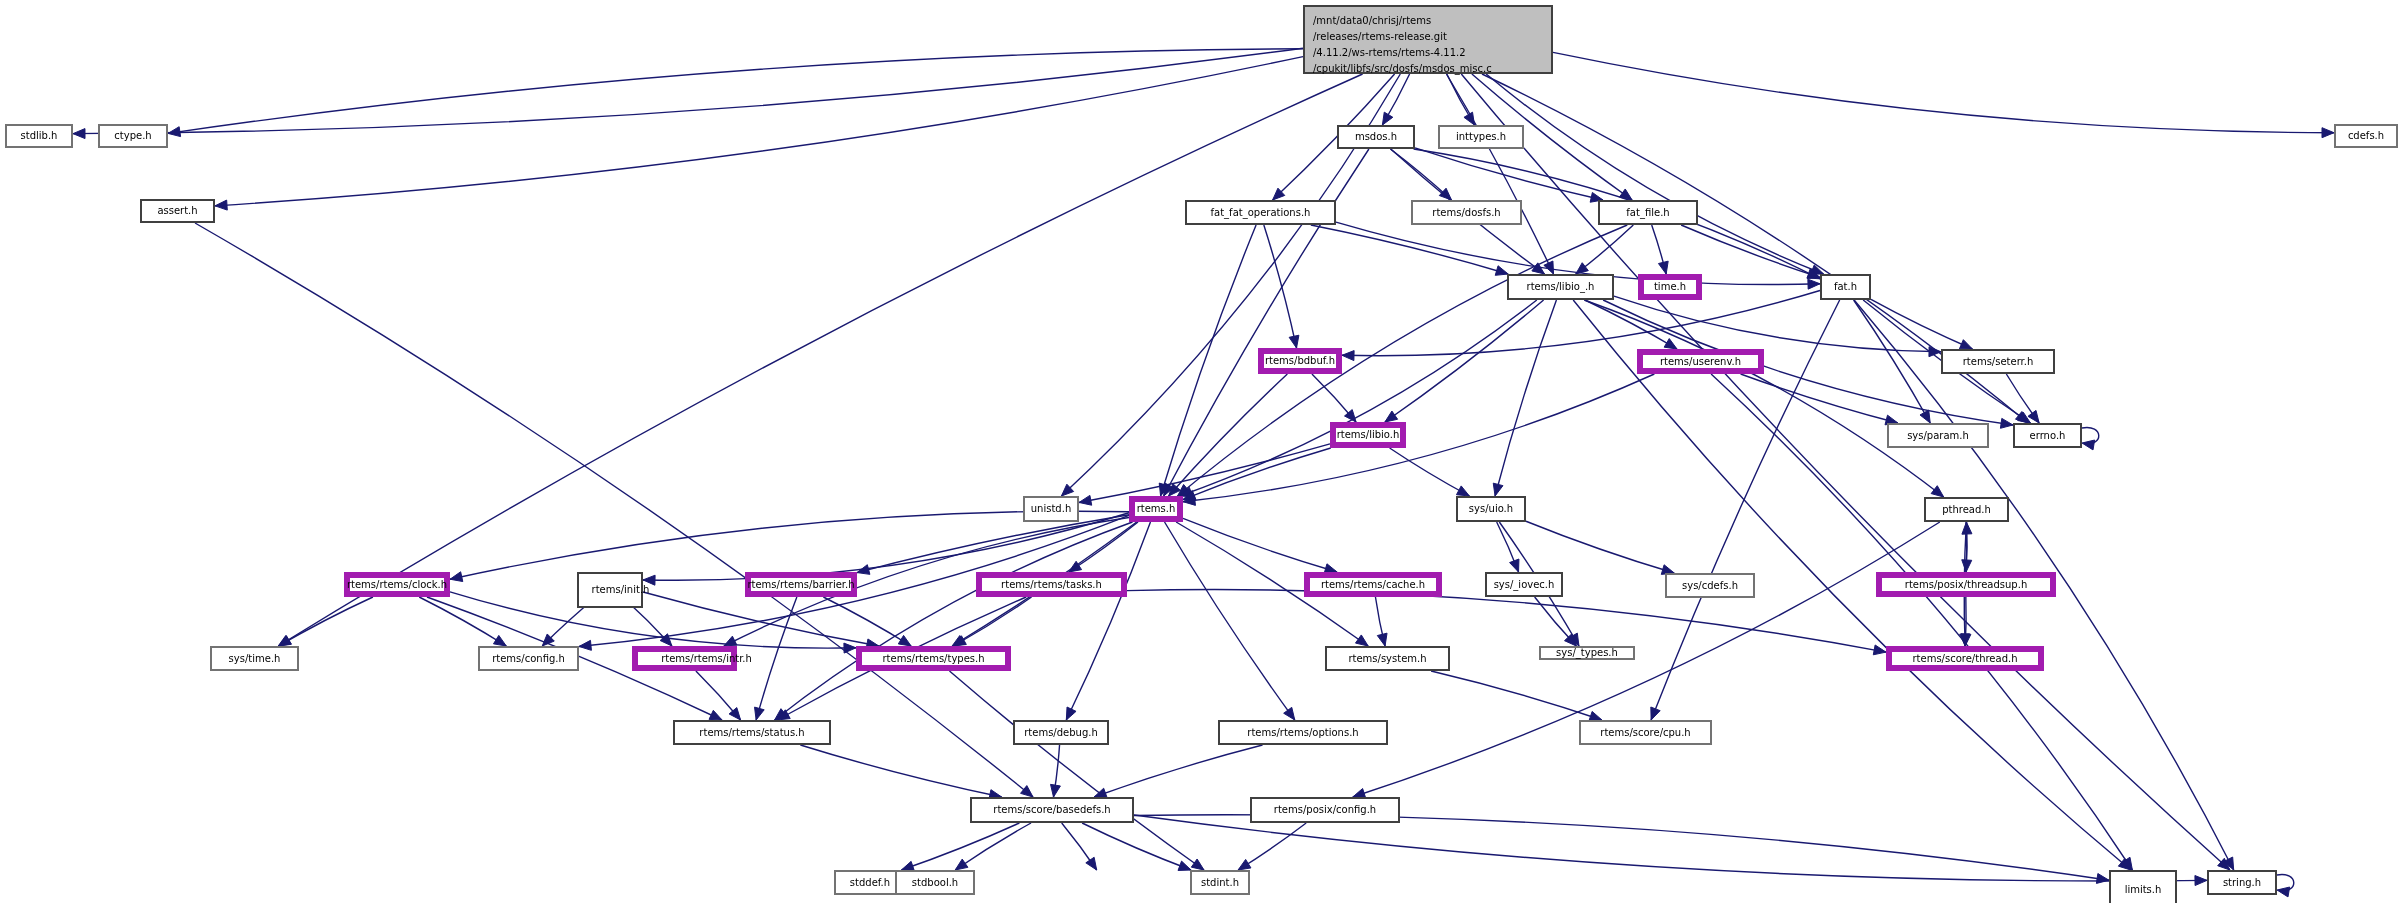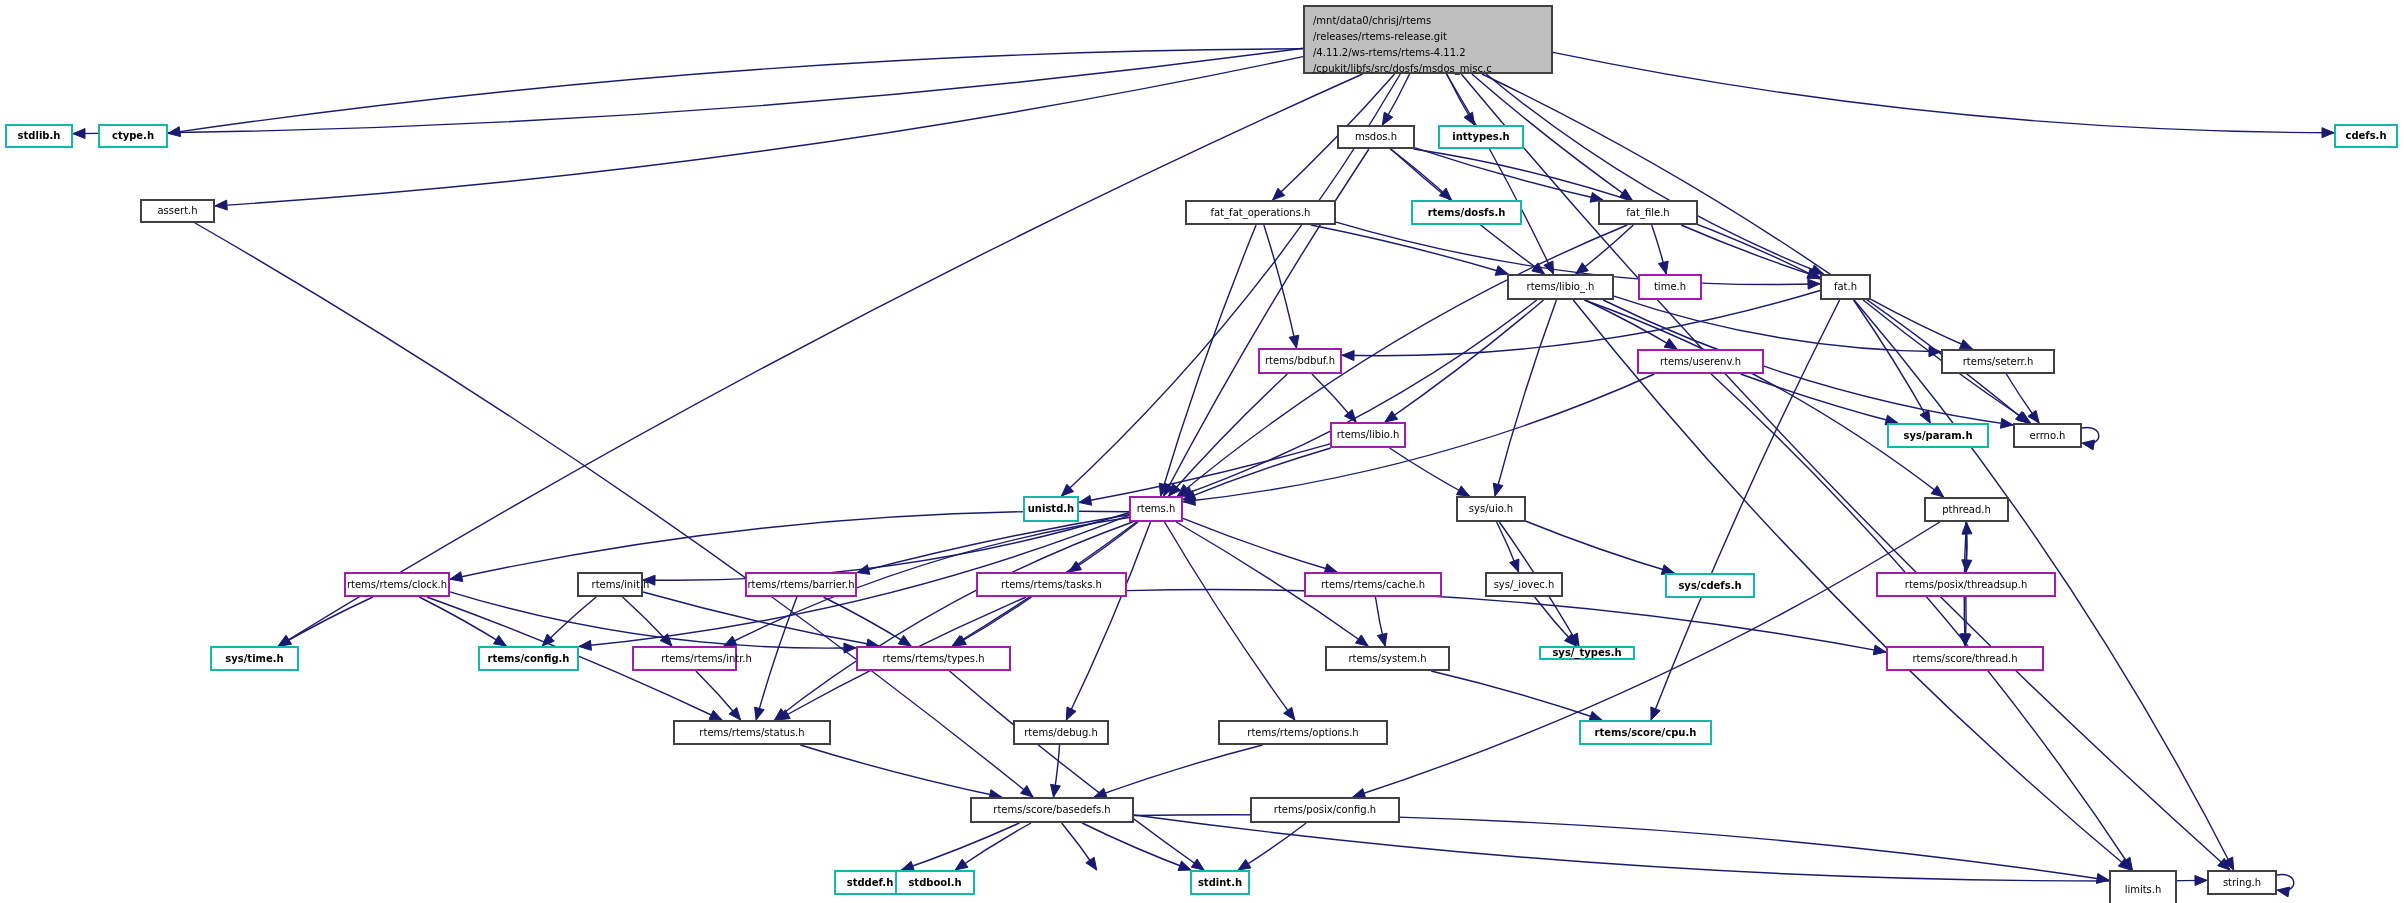--- a/index.html
+++ b/index.html
@@ -15,7 +15,7 @@
     text-align: right;
   }
   .node.normal { border: 2px solid #404040; }
-  .node.missing { border: 2px solid #14b8a6; font-weight: bold; }
+  .node.missing { border: 2px solid #737373; }
   .node.truncated { border: 2px solid #a21caf; }
   .node.root {
     background: #bfbfbf; border: 2px solid #404040;

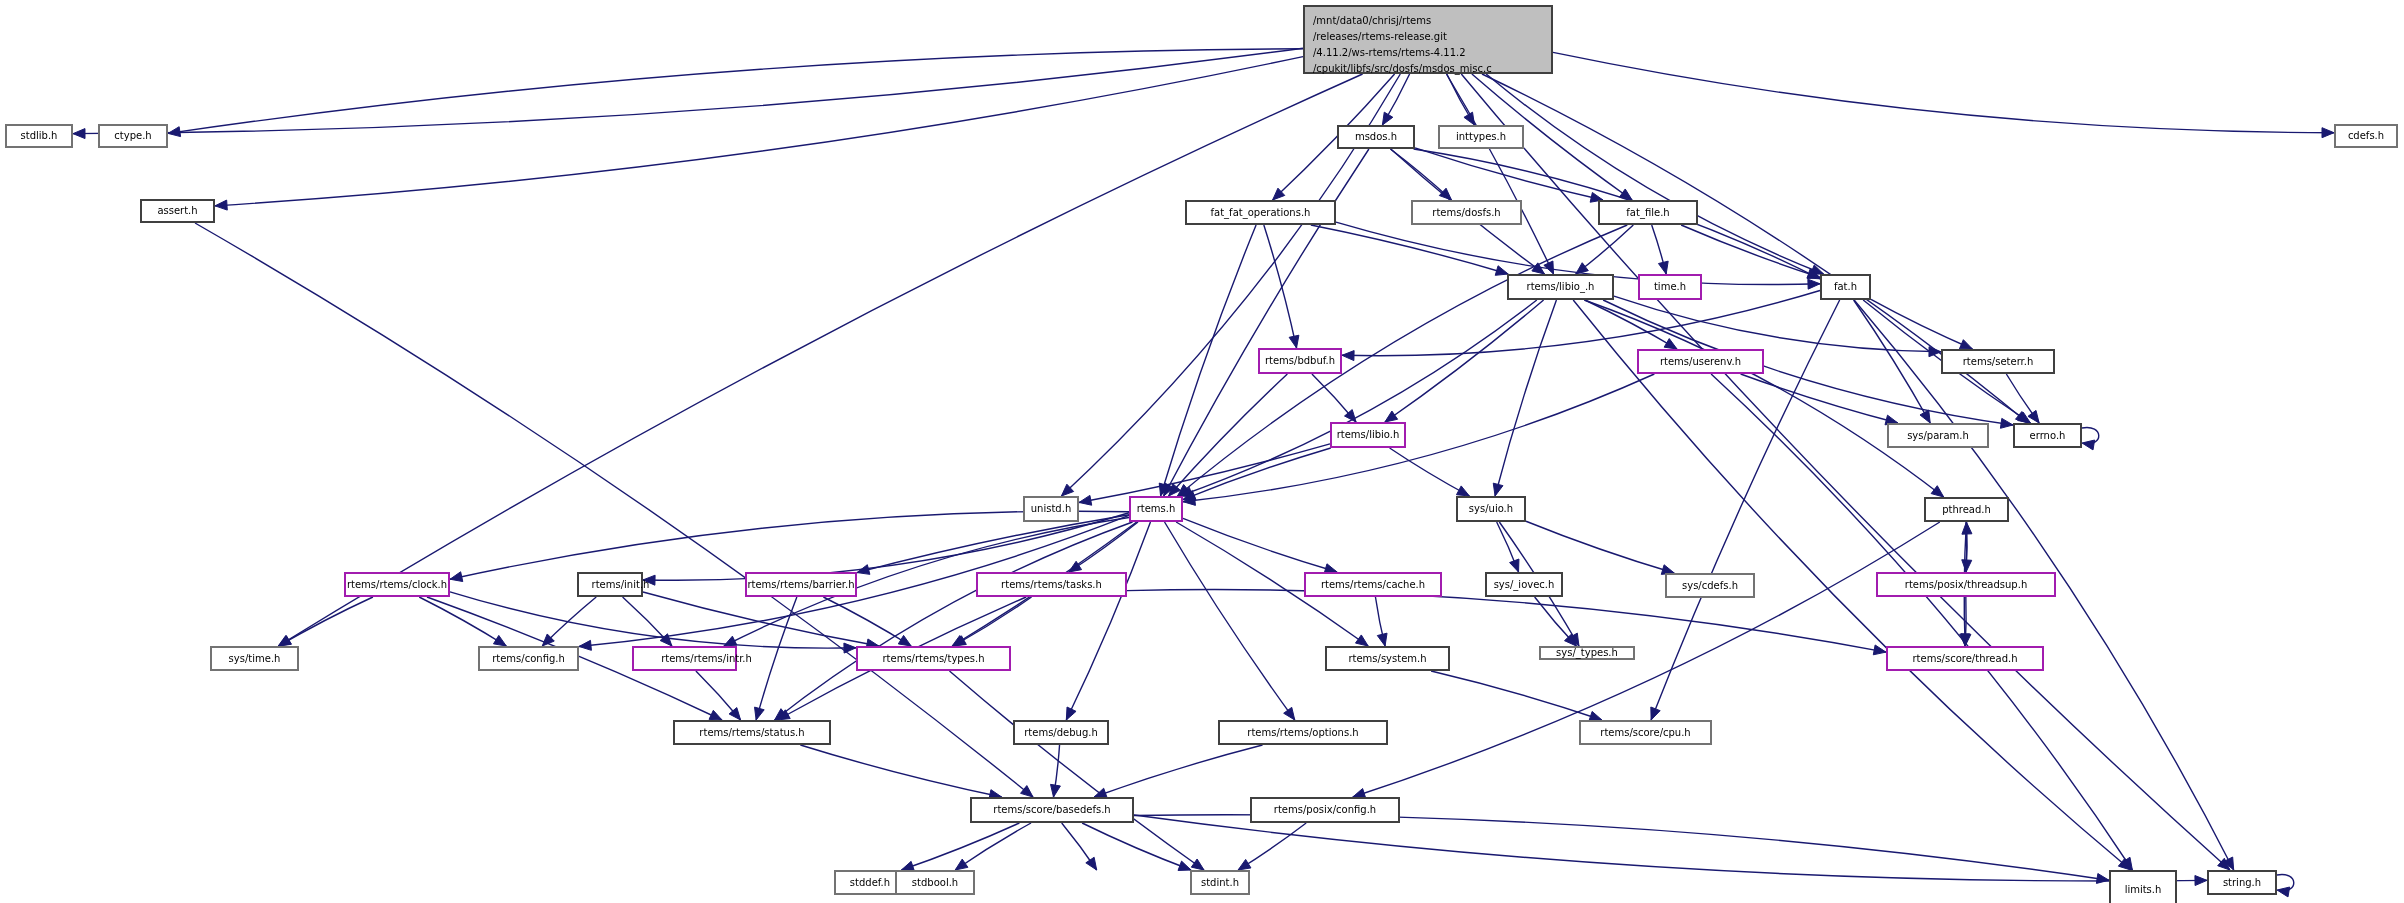--- a/index.html
+++ b/index.html
@@ -16,7 +16,7 @@
   }
   .node.normal { border: 2px solid #404040; }
   .node.missing { border: 2px solid #737373; }
-  .node.truncated { border: 2px solid #a21caf; }
+  .node.truncated { border: 6px solid #a21caf; }
   .node.root {
     background: #bfbfbf; border: 2px solid #404040;
     justify-content: flex-start; align-items: flex-start;

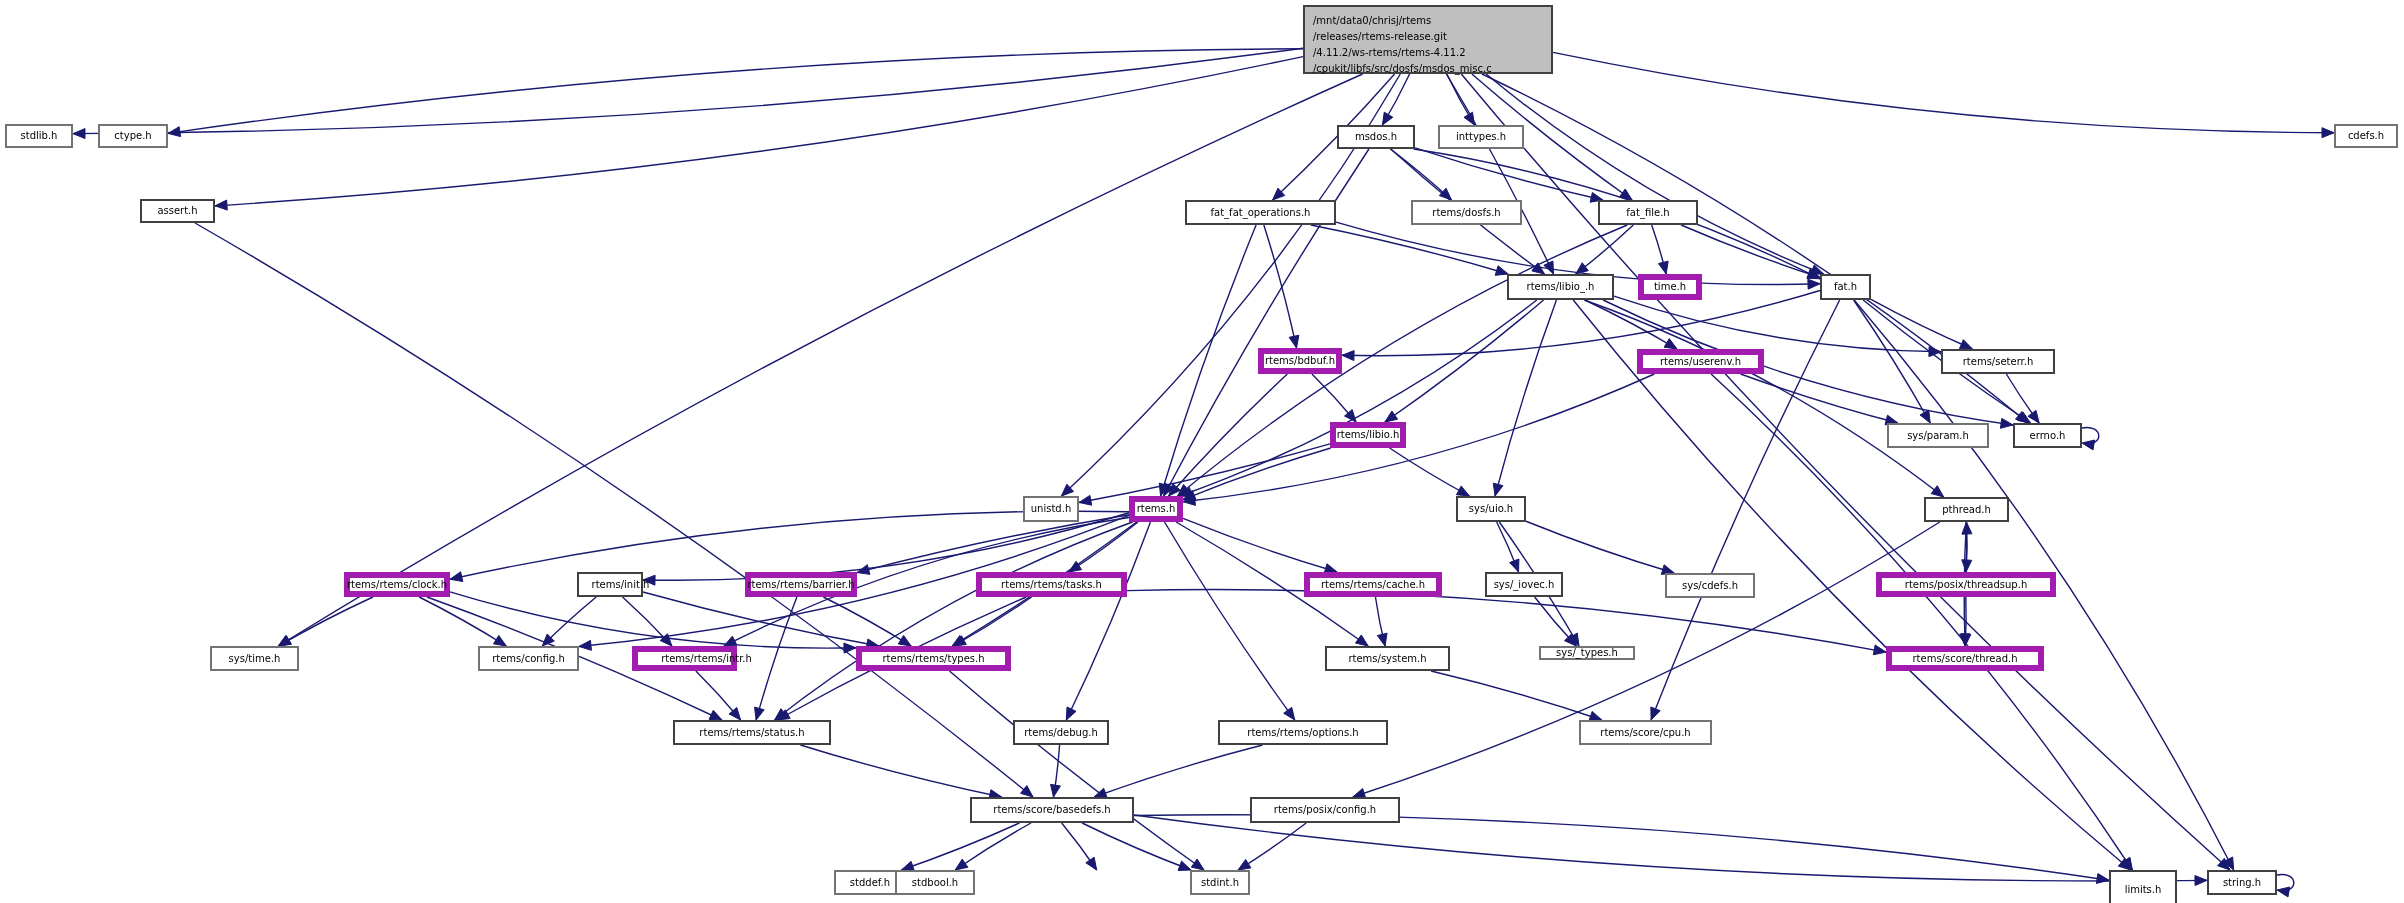--- a/index.html
+++ b/index.html
@@ -262,7 +262,7 @@
   <div class="node normal" style="left: 1456px; top: 496px; width: 70px; height: 26px;">sys/uio.h</div>
   <div class="node normal" style="left: 1924px; top: 497px; width: 85px; height: 25px;">pthread.h</div>
   <div class="node truncated" style="left: 344px; top: 572px; width: 106px; height: 25px;">rtems/rtems/clock.h</div>
-  <div class="node normal" style="left: 577px; top: 572px; width: 66px; height: 25px; padding-left: 21px;">rtems/init.h</div>
+  <div class="node normal" style="left: 577px; top: 572px; width: 66px; height: 36px; padding-left: 21px;">rtems/init.h</div>
   <div class="node truncated" style="left: 745px; top: 572px; width: 112px; height: 25px;">rtems/rtems/barrier.h</div>
   <div class="node truncated" style="left: 976px; top: 572px; width: 151px; height: 25px;">rtems/rtems/tasks.h</div>
   <div class="node truncated" style="left: 1304px; top: 572px; width: 138px; height: 25px;">rtems/rtems/cache.h</div>

